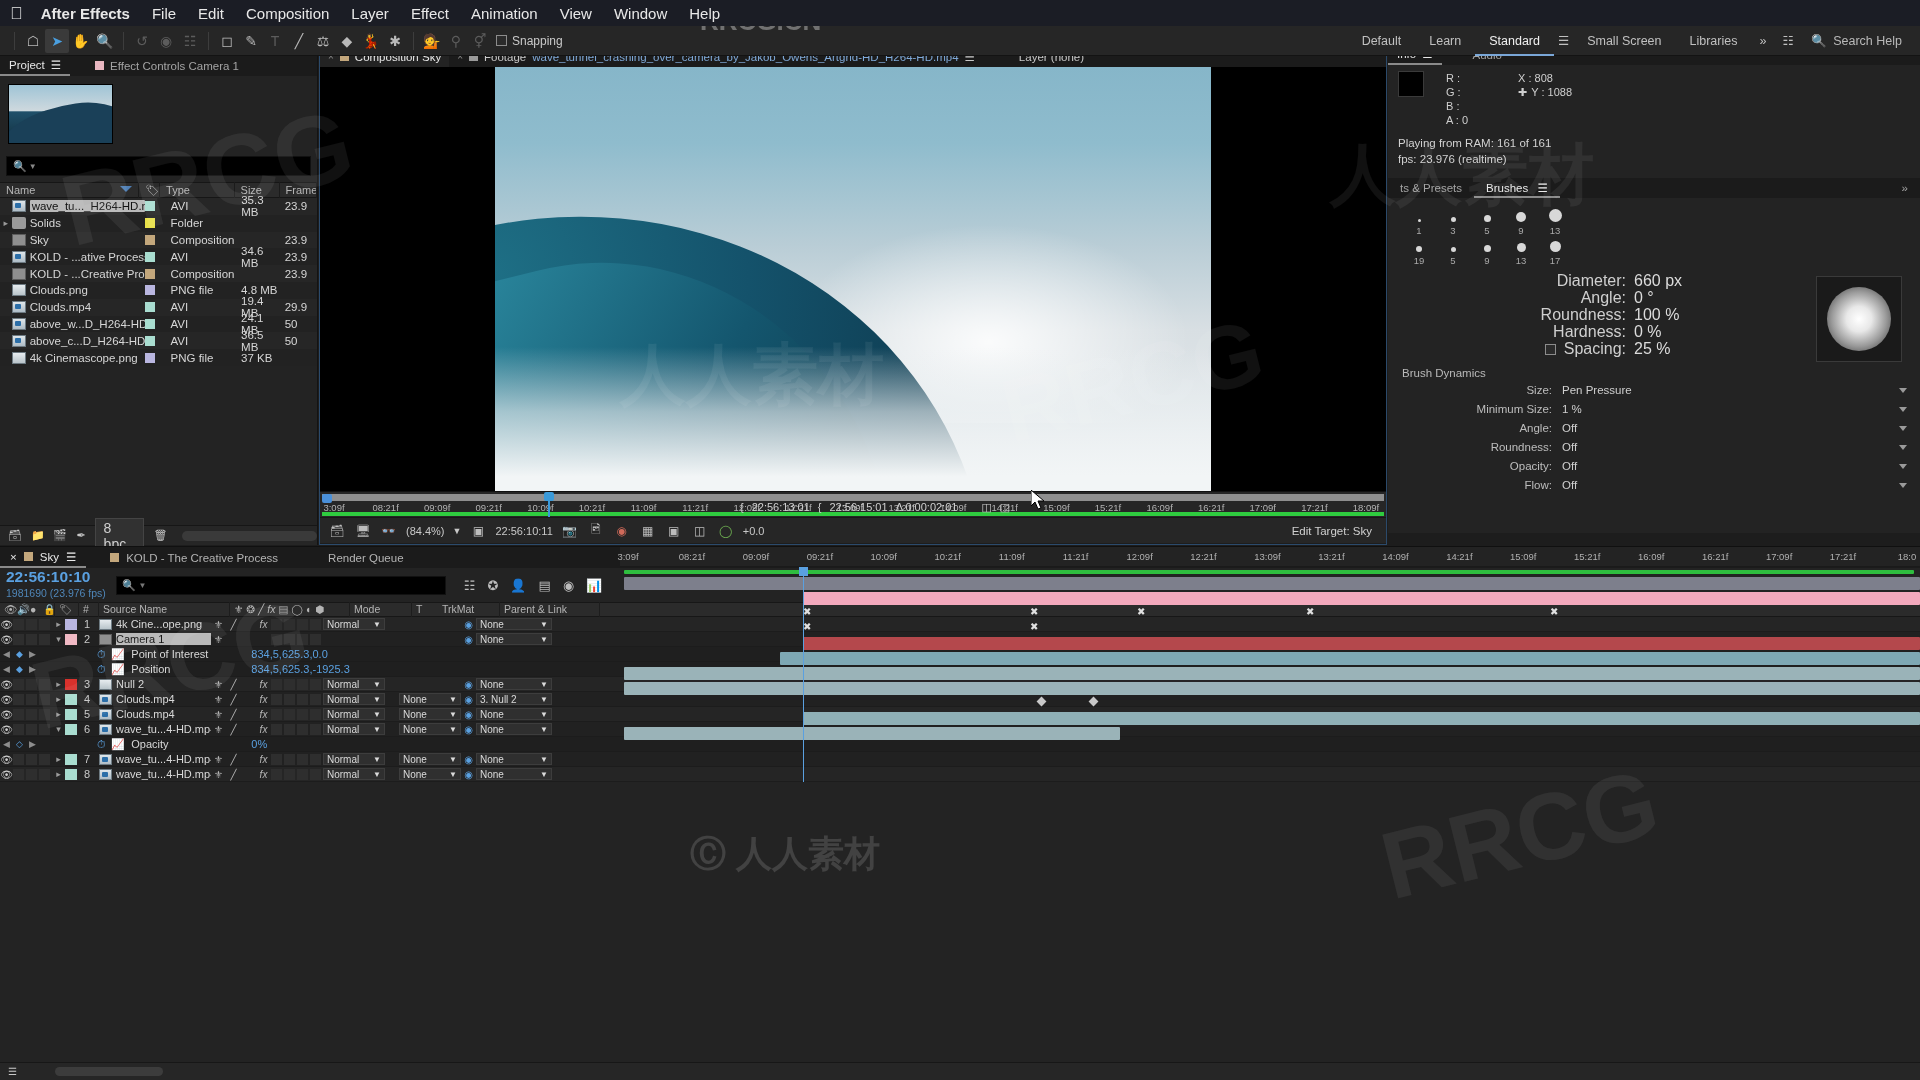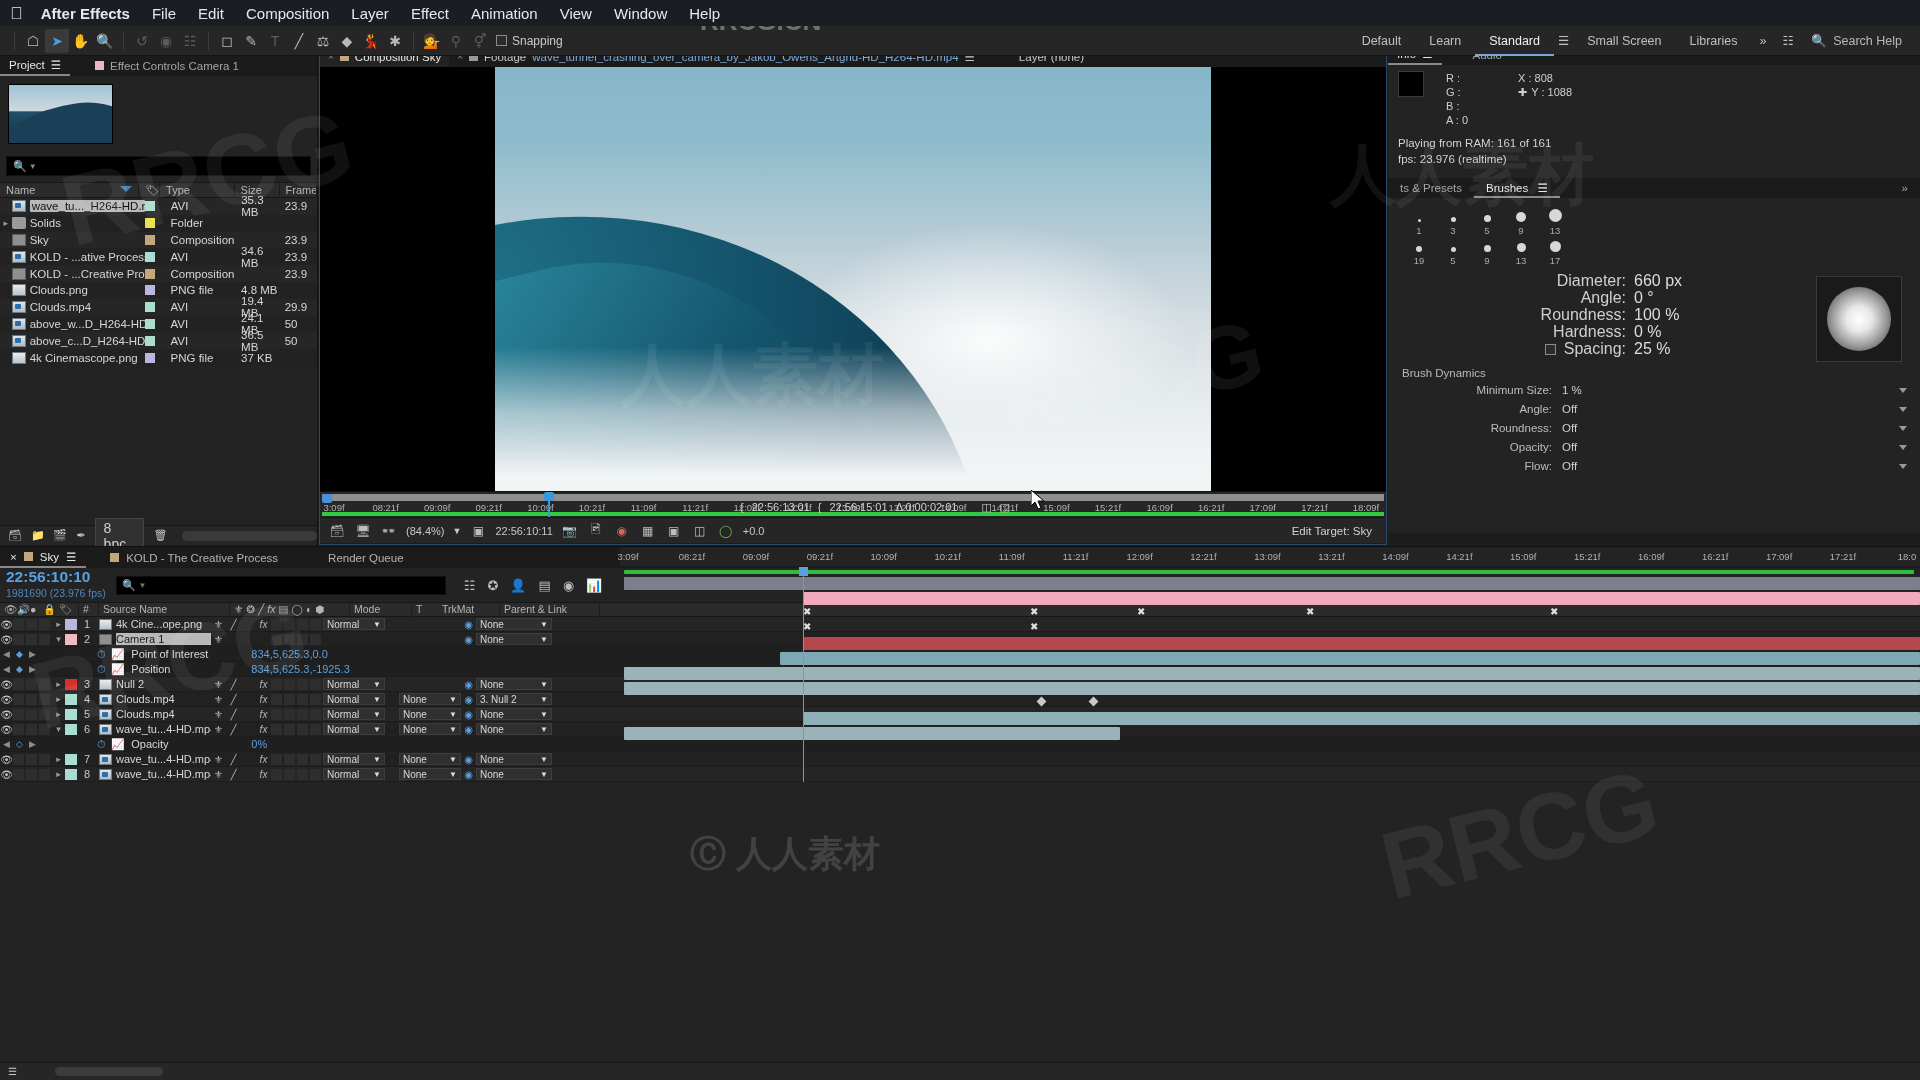--- a/index.html
+++ b/index.html
@@ -600,6 +600,11 @@
       <div style="color:#b9b9b9; padding-left:0; margin-bottom:2px;">Brush Dynamics</div>
       <div id="dynRows">
           <div class="dynrow">
+            <span class="lbl">Size:</span>
+            <span class="val">Pen Pressure</span>
+            <span class="caret"></span>
+          </div>
+          <div class="dynrow">
             <span class="lbl">Minimum Size:</span>
             <span class="val">1 %</span>
             <span class="caret"></span>

